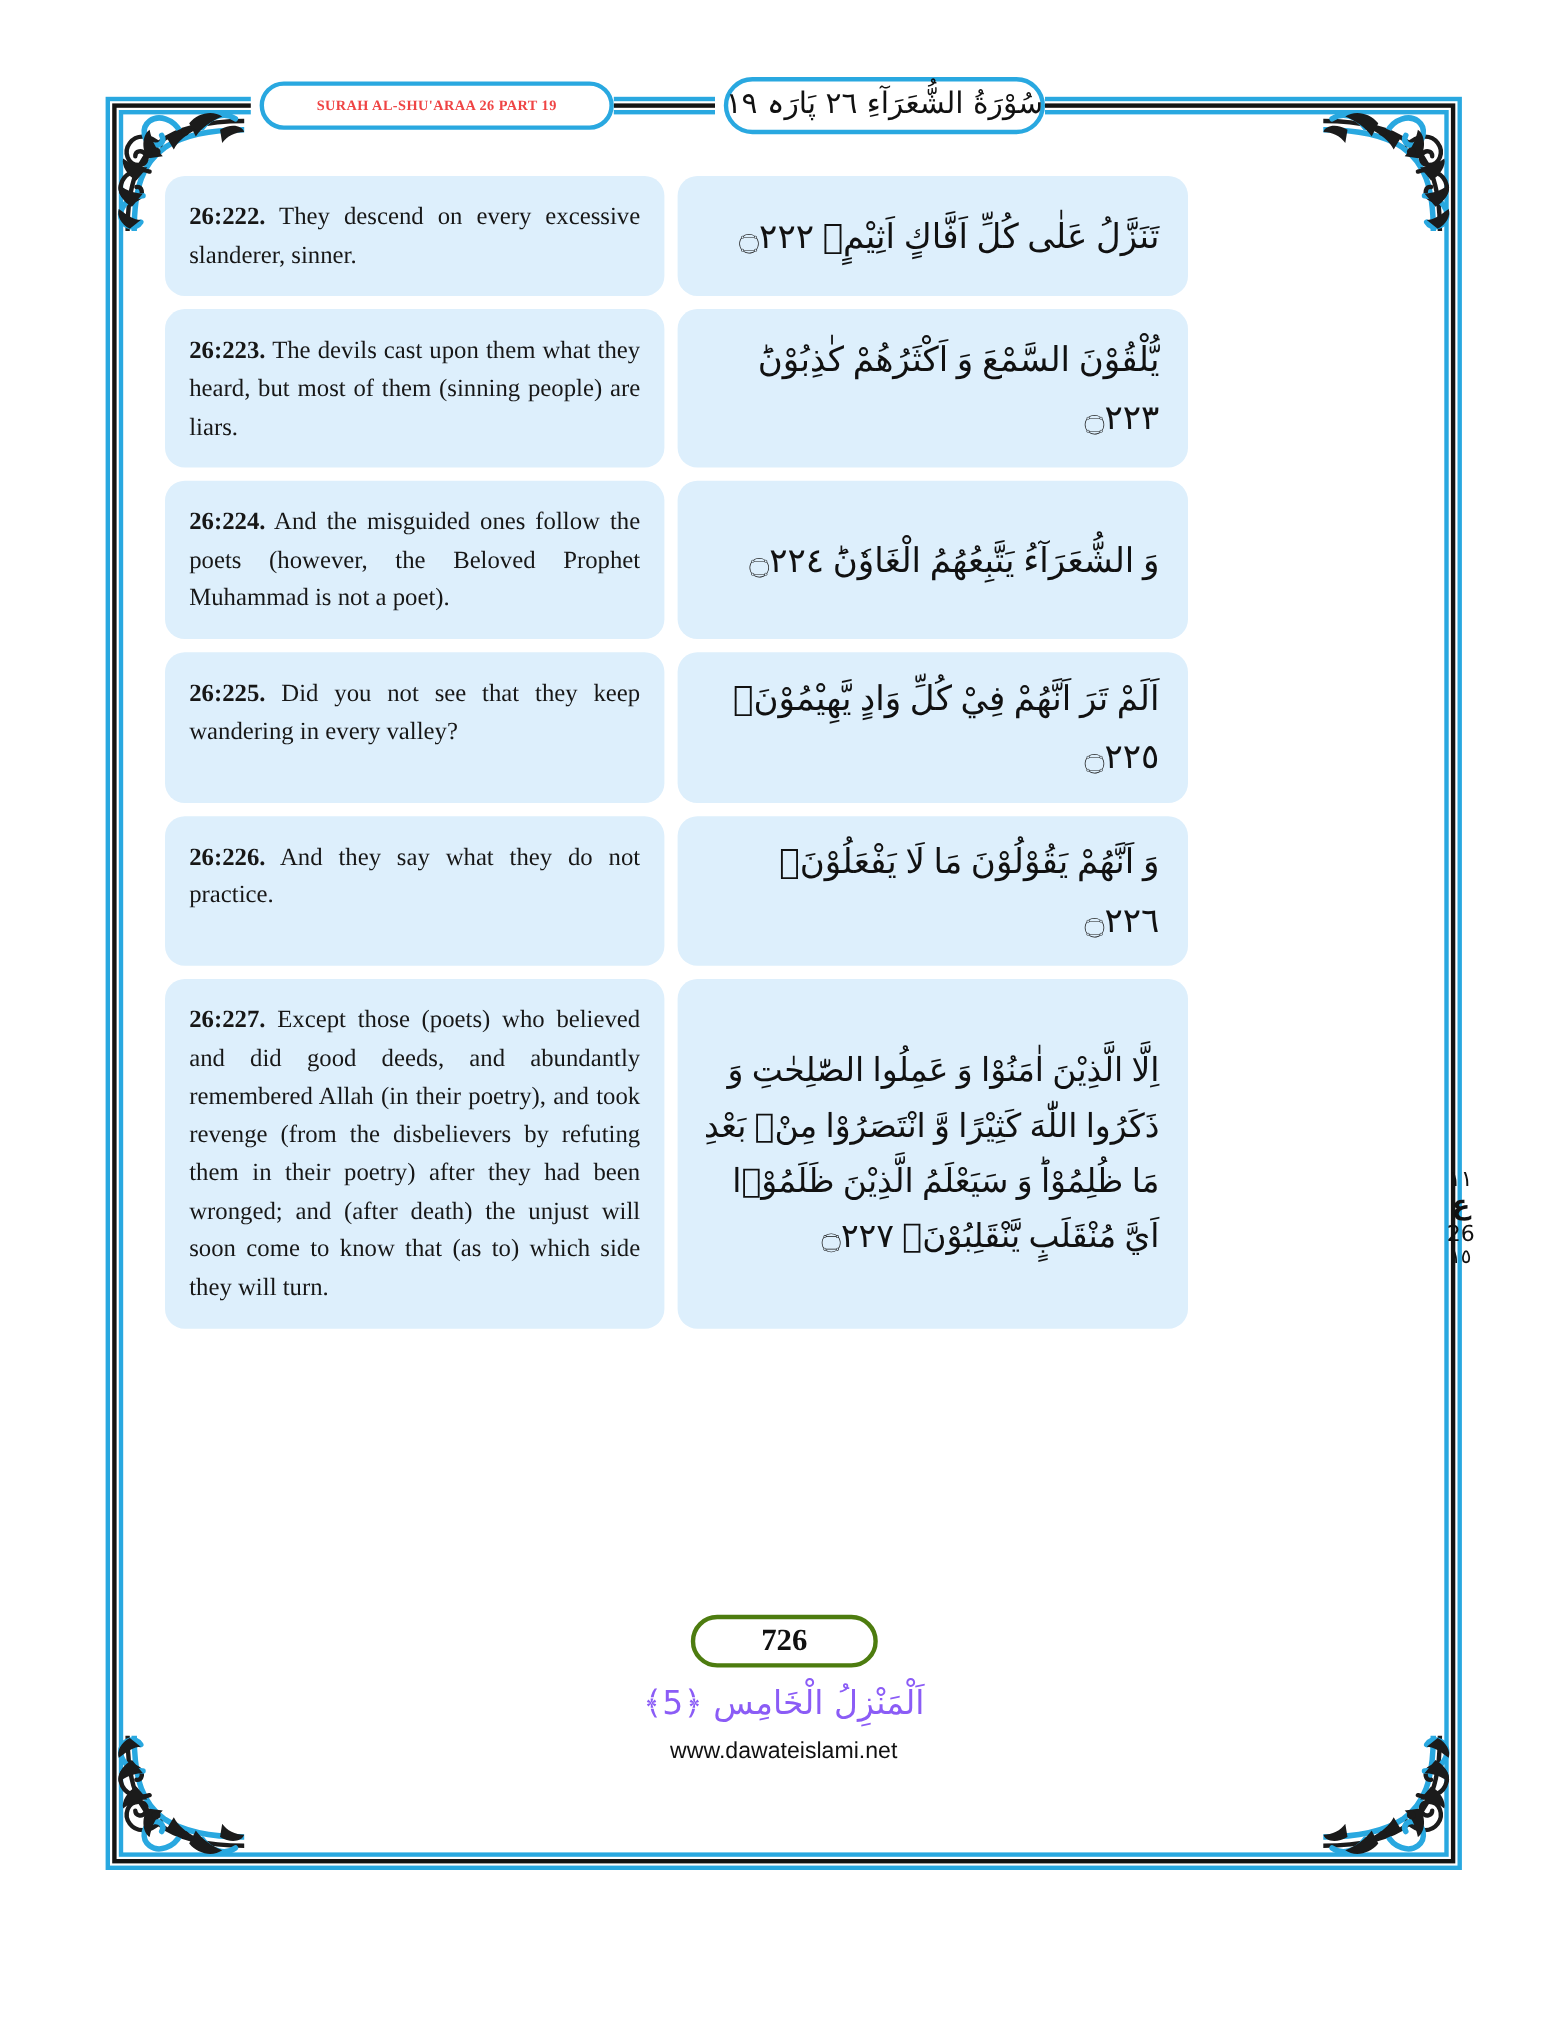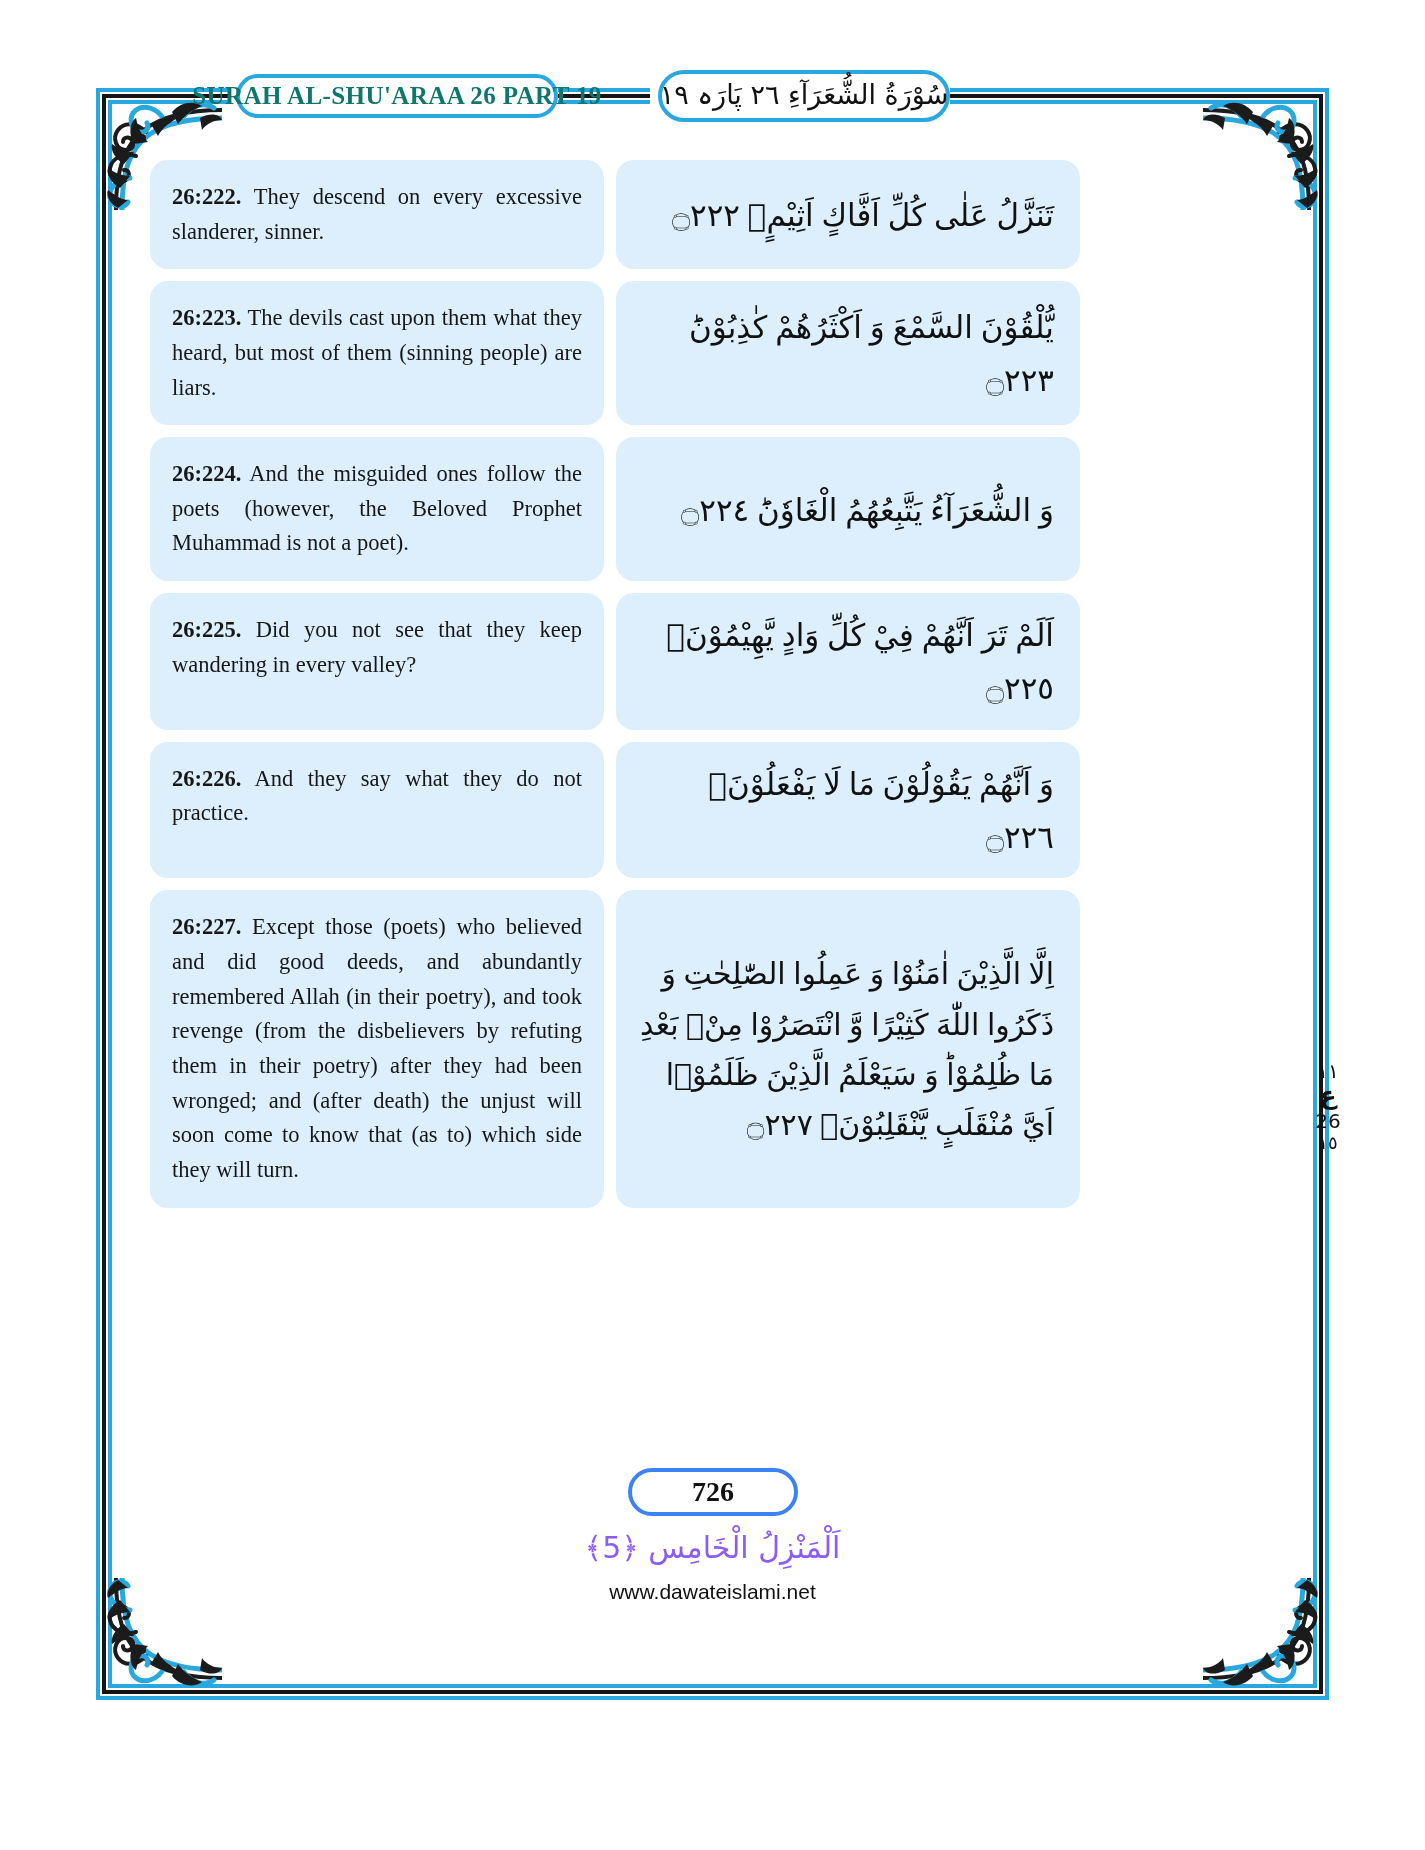--- a/index.html
+++ b/index.html
@@ -92,9 +92,9 @@
   #banner-left .banner-text {
     font-family: "Liberation Serif", serif;
     font-weight: bold;
-    font-size: 25px;
+    font-size: 13px;
     letter-spacing: 0.4px;
-    color: #0f766e;
+    color: #ef4444;
     white-space: nowrap;
   }
   #banner-right {

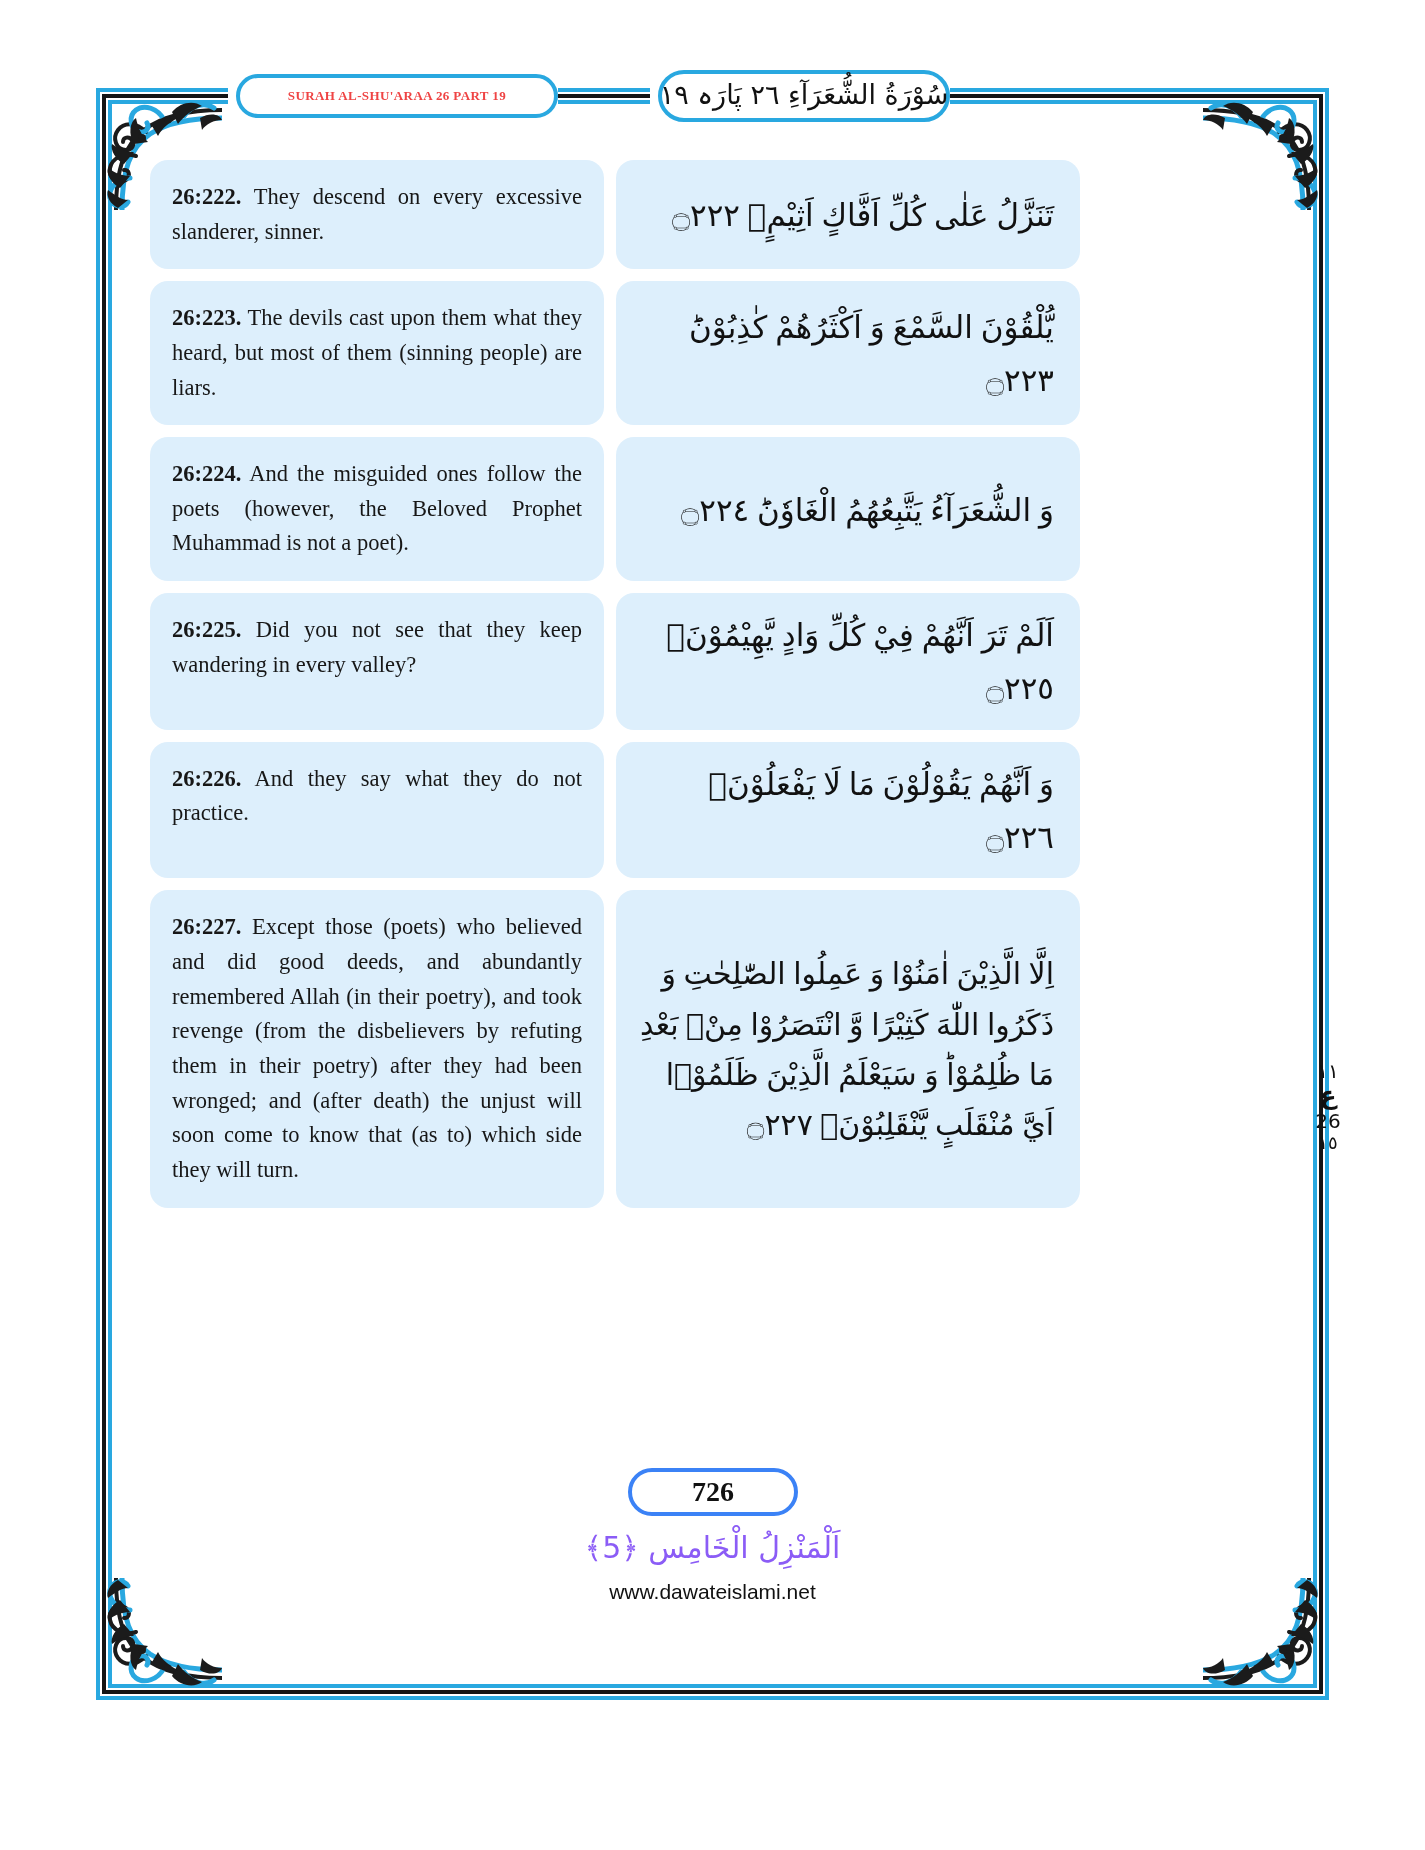--- a/index.html
+++ b/index.html
@@ -197,7 +197,7 @@
     width: 170px;
     height: 48px;
     background: #ffffff;
-    border: 4px solid #3b82f6;
+    border: 4px solid #4d7c0f;
     border-radius: 30px;
     display: flex;
     align-items: center;

